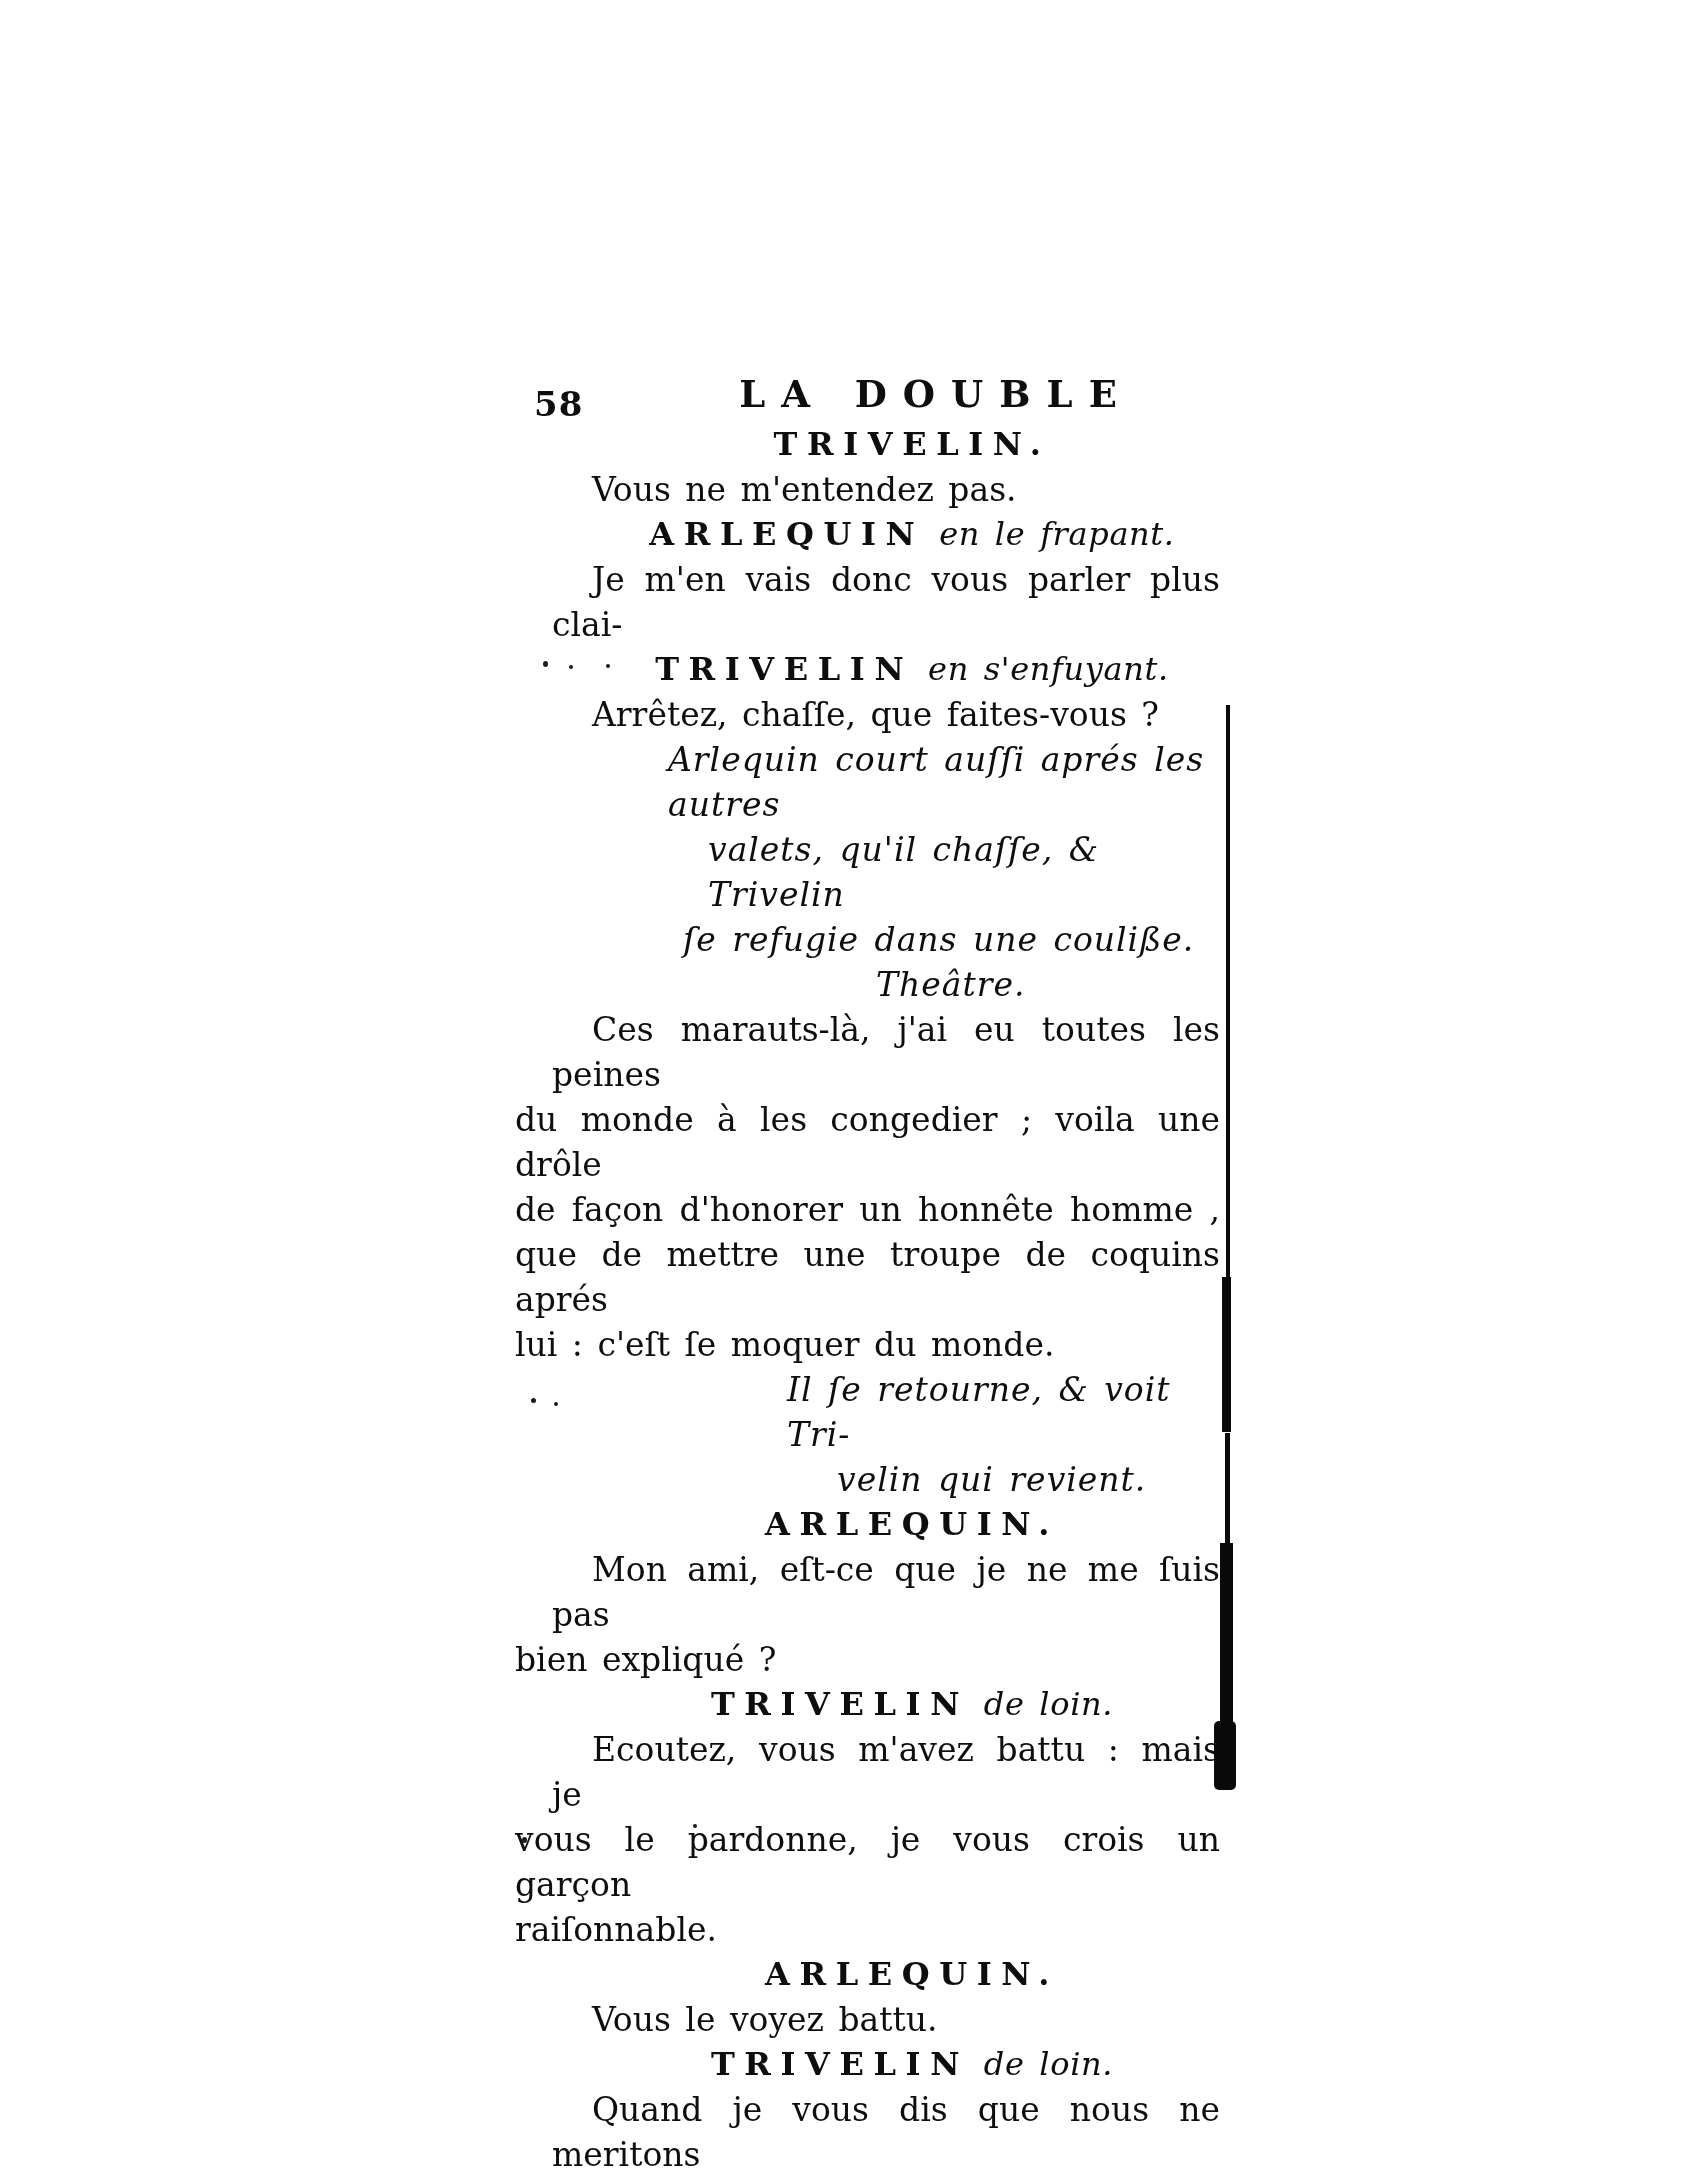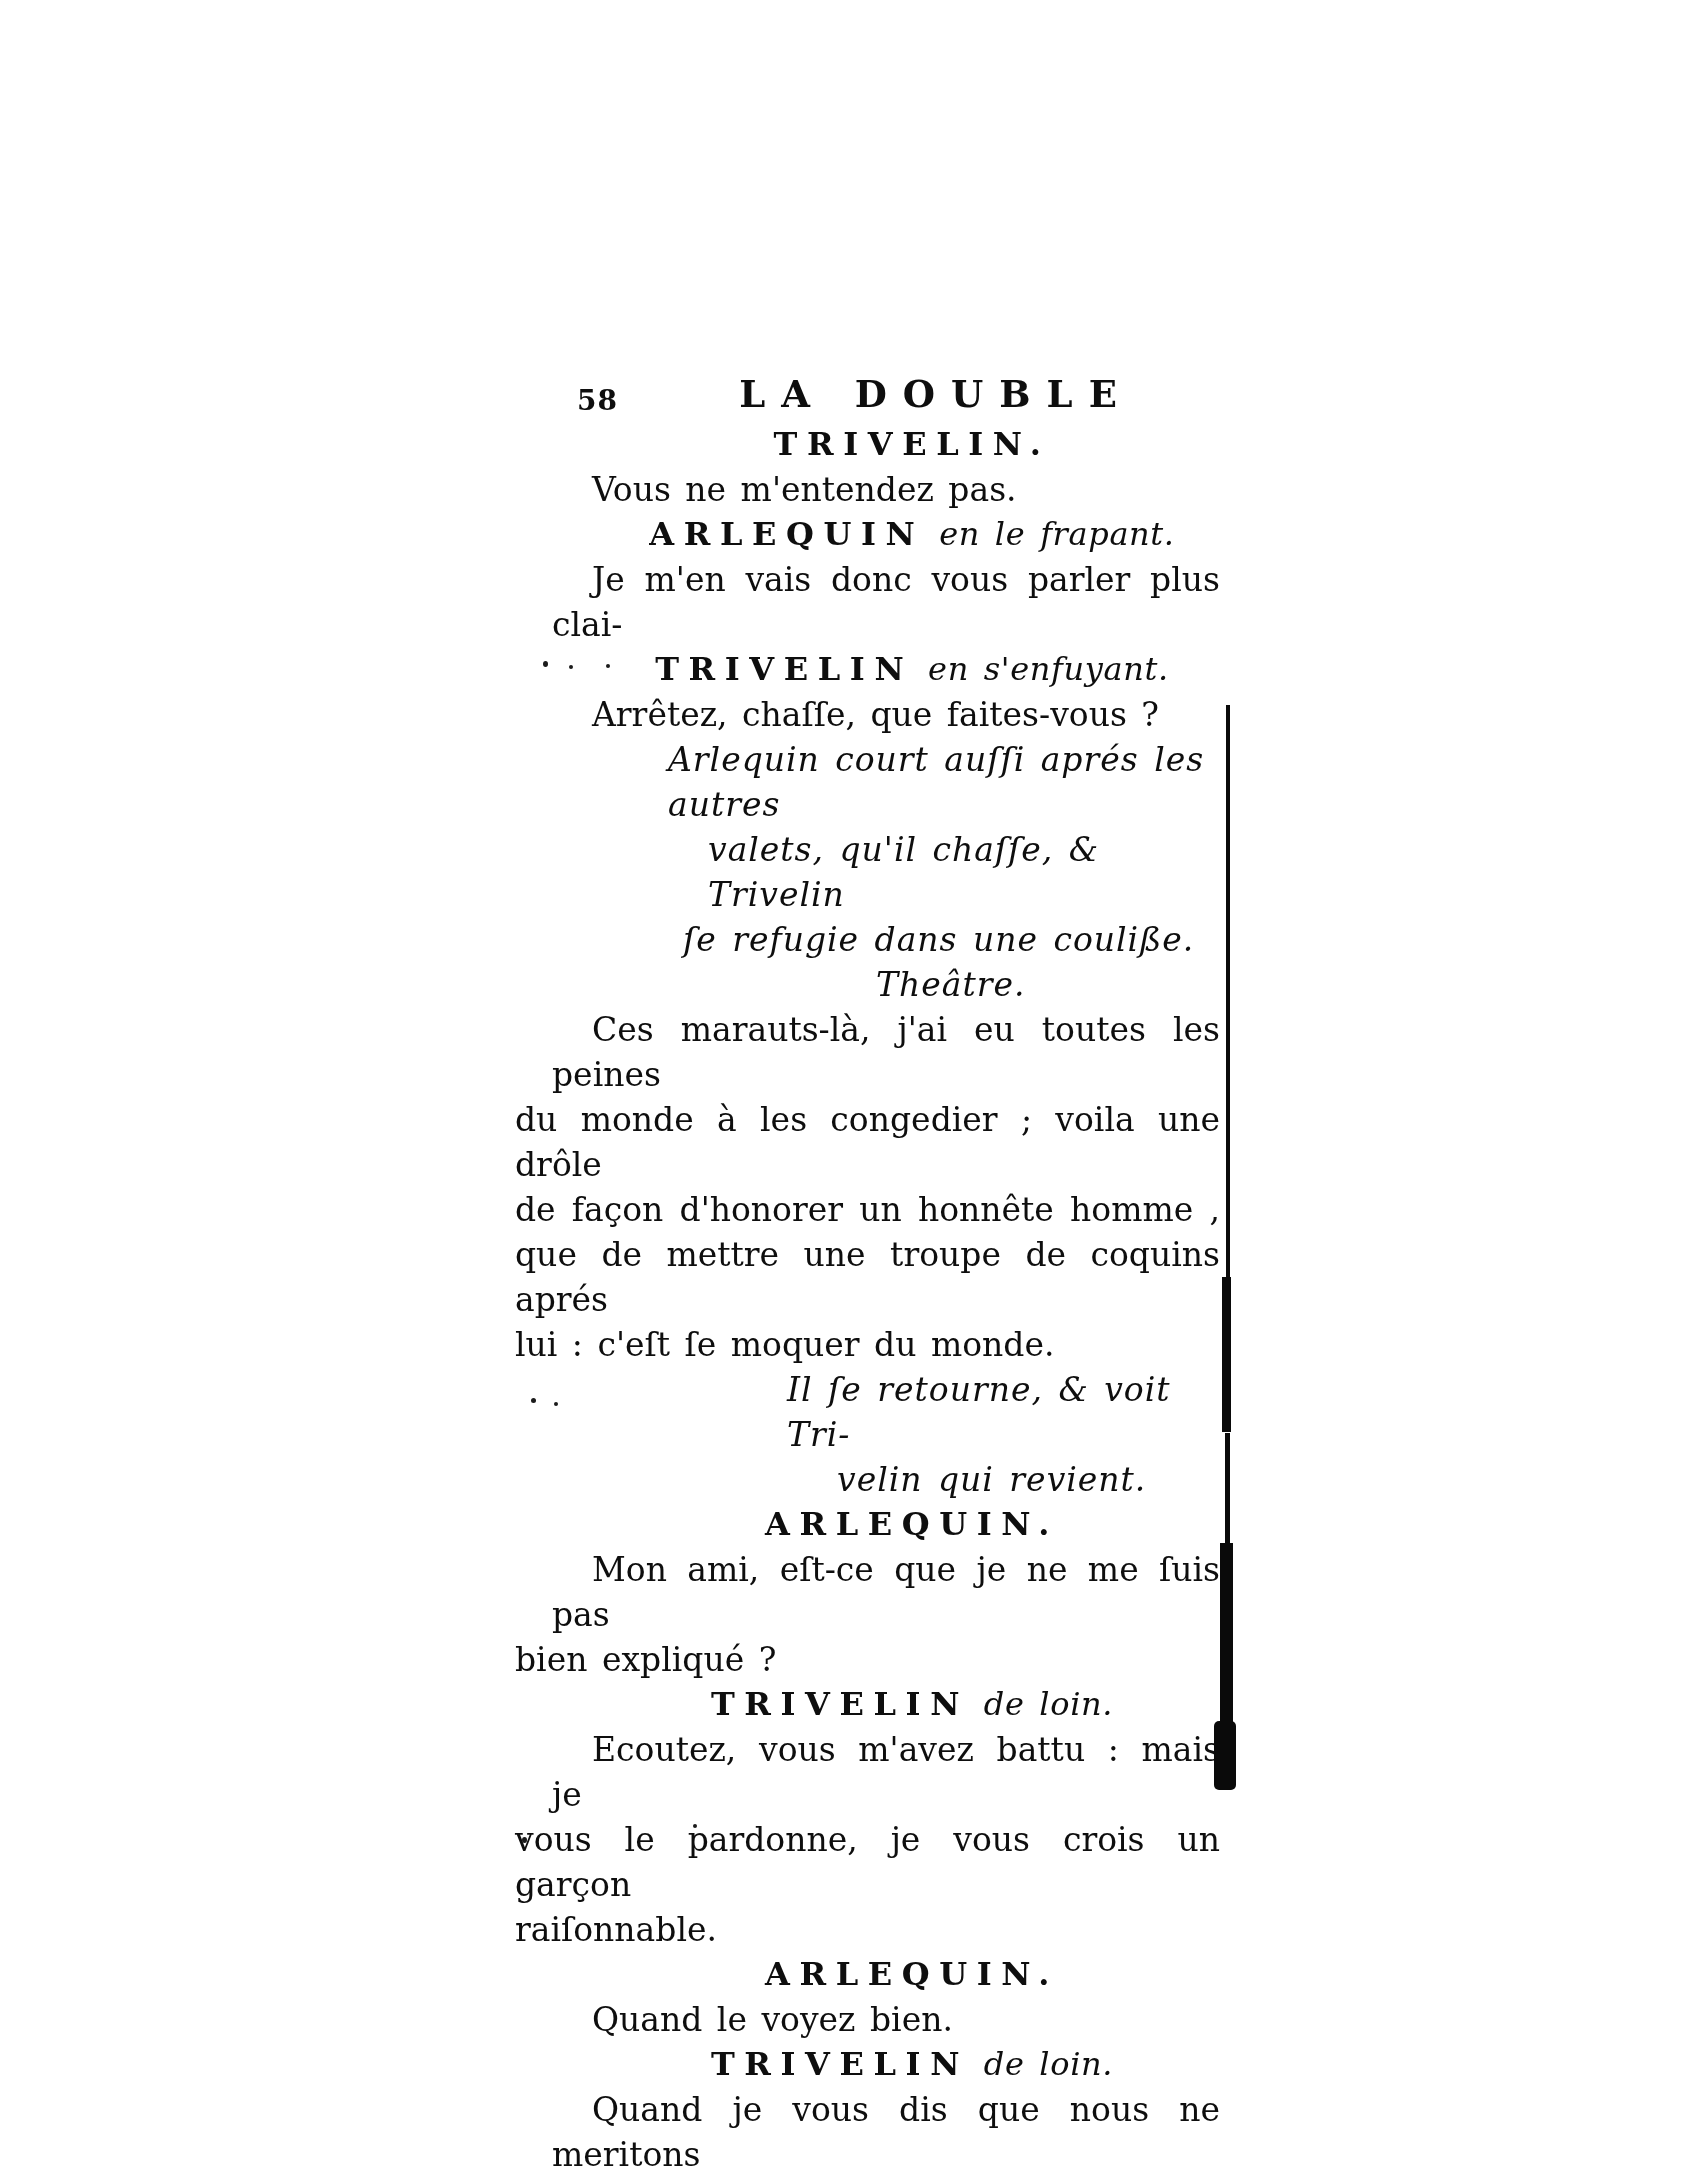--- a/index.html
+++ b/index.html
@@ -13,7 +13,7 @@
 
   
   .header{position:absolute;top:372px;left:500px;width:723px;height:50px;}
-  .pagenum{position:absolute;left:34px;top:12px;font-size:28px;font-weight:bold;letter-spacing:1px;margin-left:43px;}
+  .pagenum{position:absolute;left:34px;top:12px;font-size:34px;font-weight:bold;letter-spacing:1px;}
   .running-title{
     text-align:center;padding-left:149px;font-size:37px;font-weight:bold;
     letter-spacing:16px;white-space:nowrap;

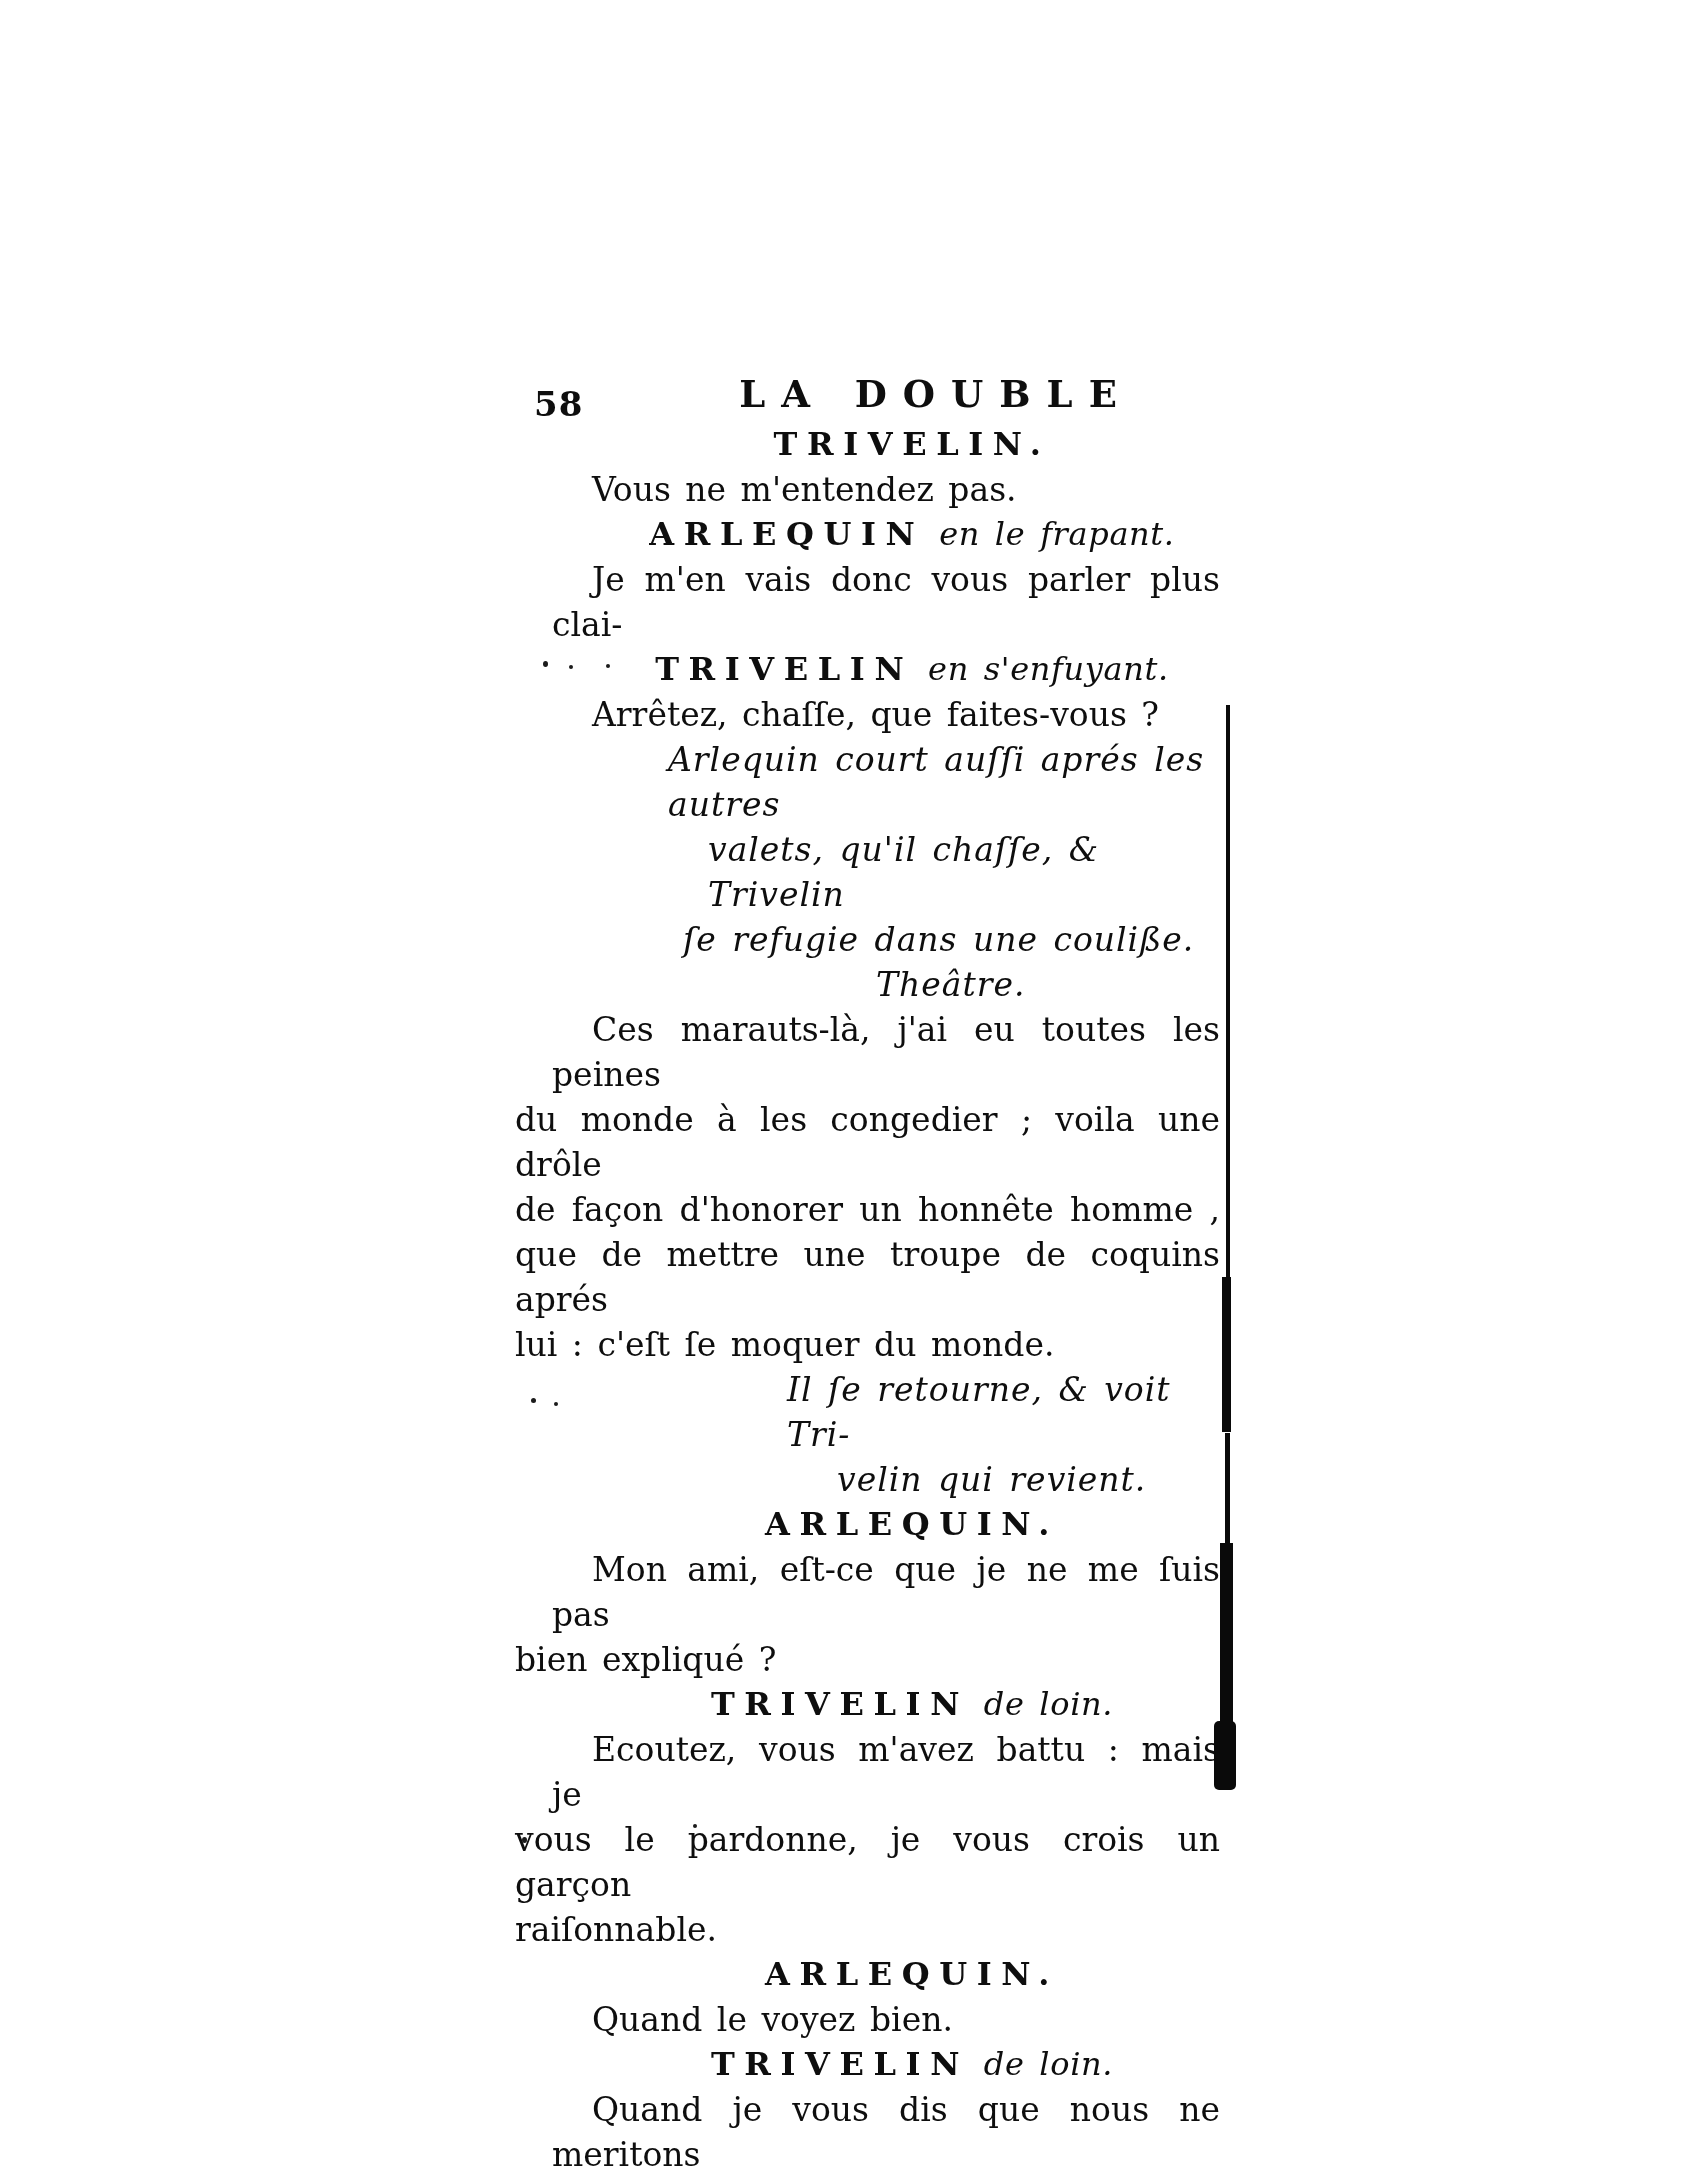--- a/index.html
+++ b/index.html
@@ -79,7 +79,7 @@
       <div class="line speech justify">vous le pardonne, je vous crois un garçon</div>
       <div class="line speech">raiſonnable.</div>
       <div class="line speaker"><span class="caps">ARLEQUIN.</span></div>
-      <div class="line speech indent">Quand le voyez bien.</div>
+      <div class="line speech indent">Vous le voyez battu.</div>
       <div class="line speaker"><span class="caps">TRIVELIN</span><span class="dir"> de loin.</span></div>
       <div class="line speech indent justify">Quand je vous dis que nous ne meritons</div>
     </div>

